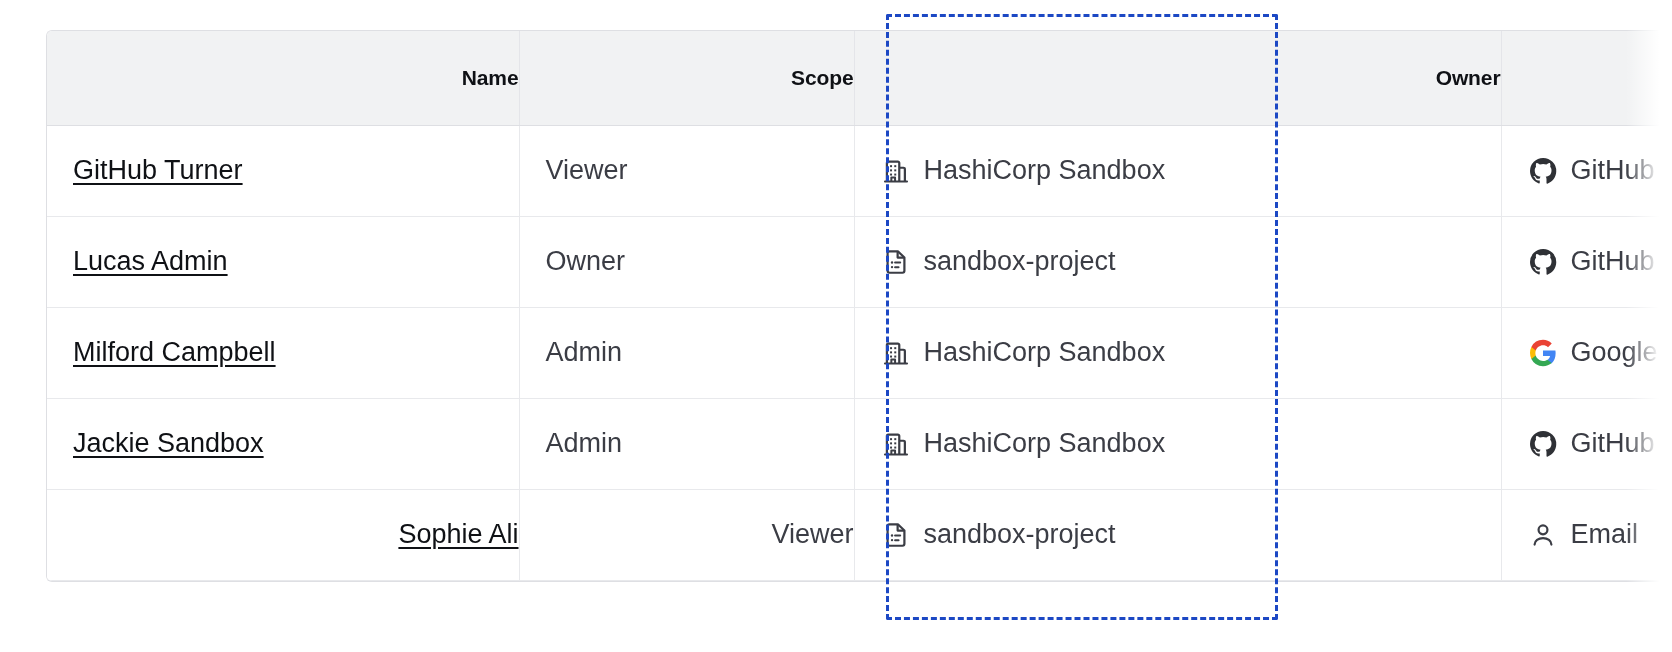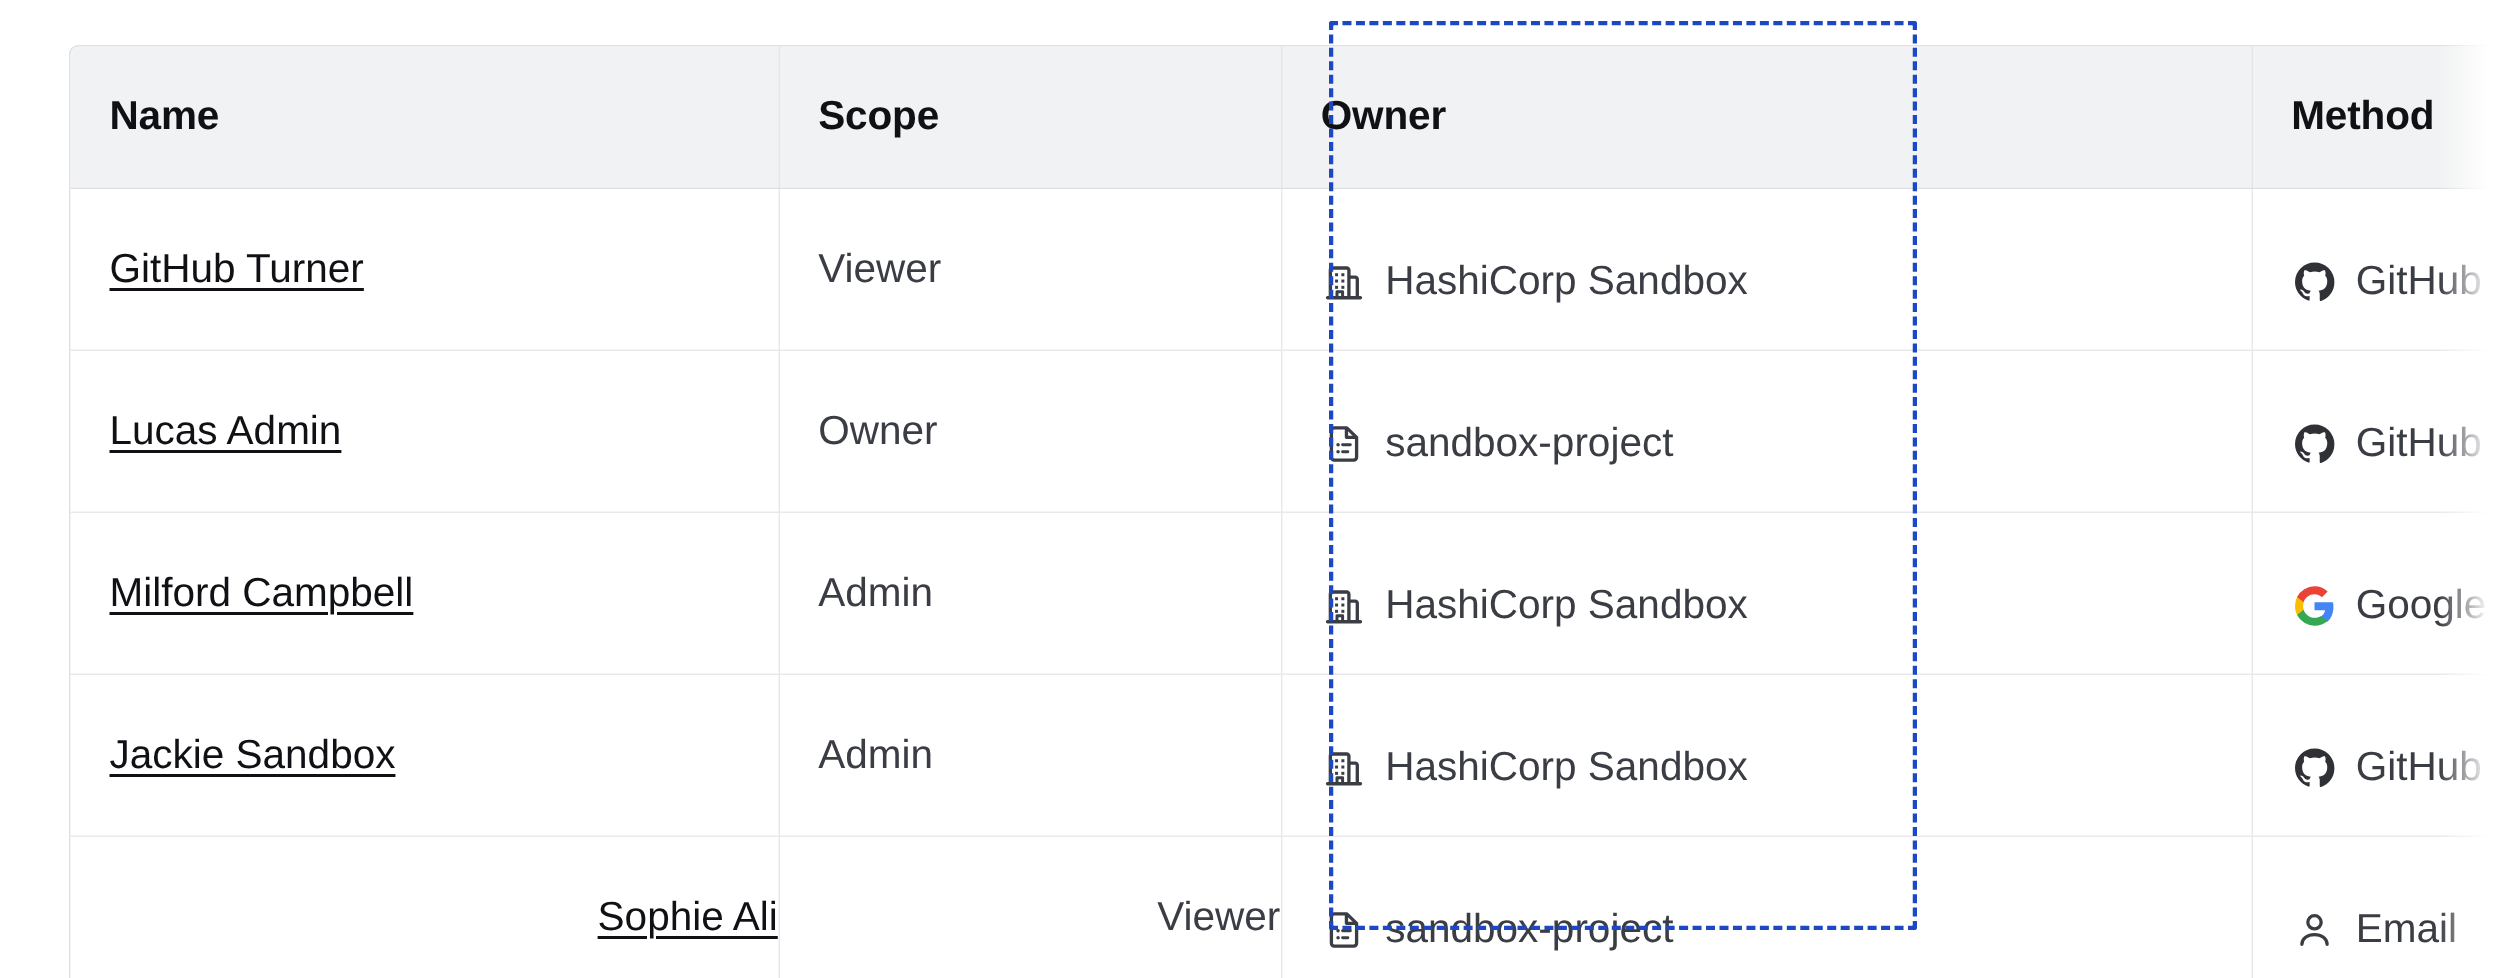--- a/index.html
+++ b/index.html
@@ -56,8 +56,8 @@
     background: #f1f2f3;
     height: 94px;
     padding: 0 0 0 26px;
-    text-align: left;
-    font-size: 27px;
+    text-align: right;
+    font-size: 21px;
     font-weight: 700;
     color: #0f1115;
     letter-spacing: -0.1px;

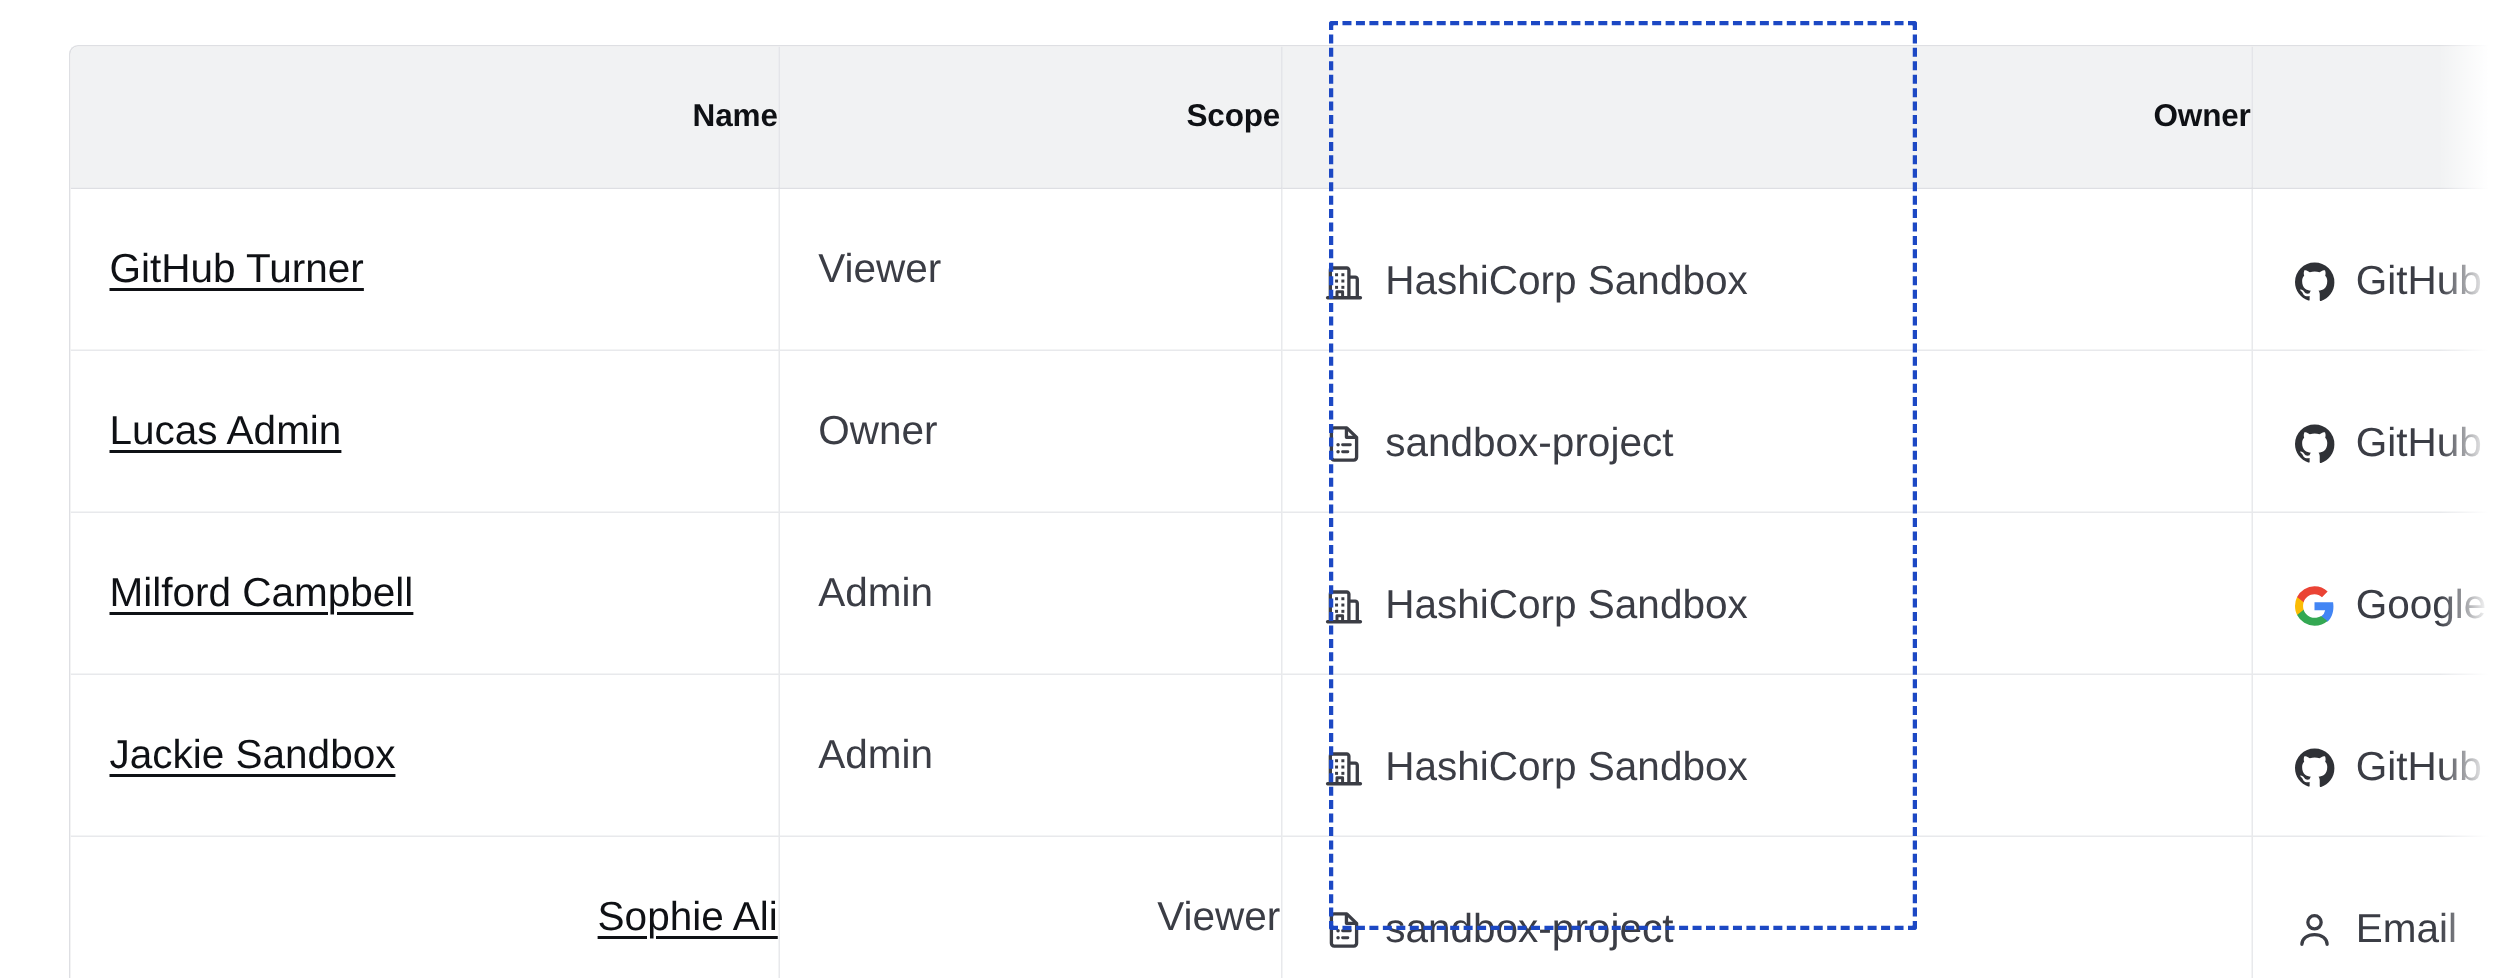--- a/index.html
+++ b/index.html
@@ -99,7 +99,6 @@
     align-items: center;
     gap: 13px;
     height: 90px;
-    margin-top: 17px;
   }
   .icon-cell .glyph {
     display: inline-flex;

